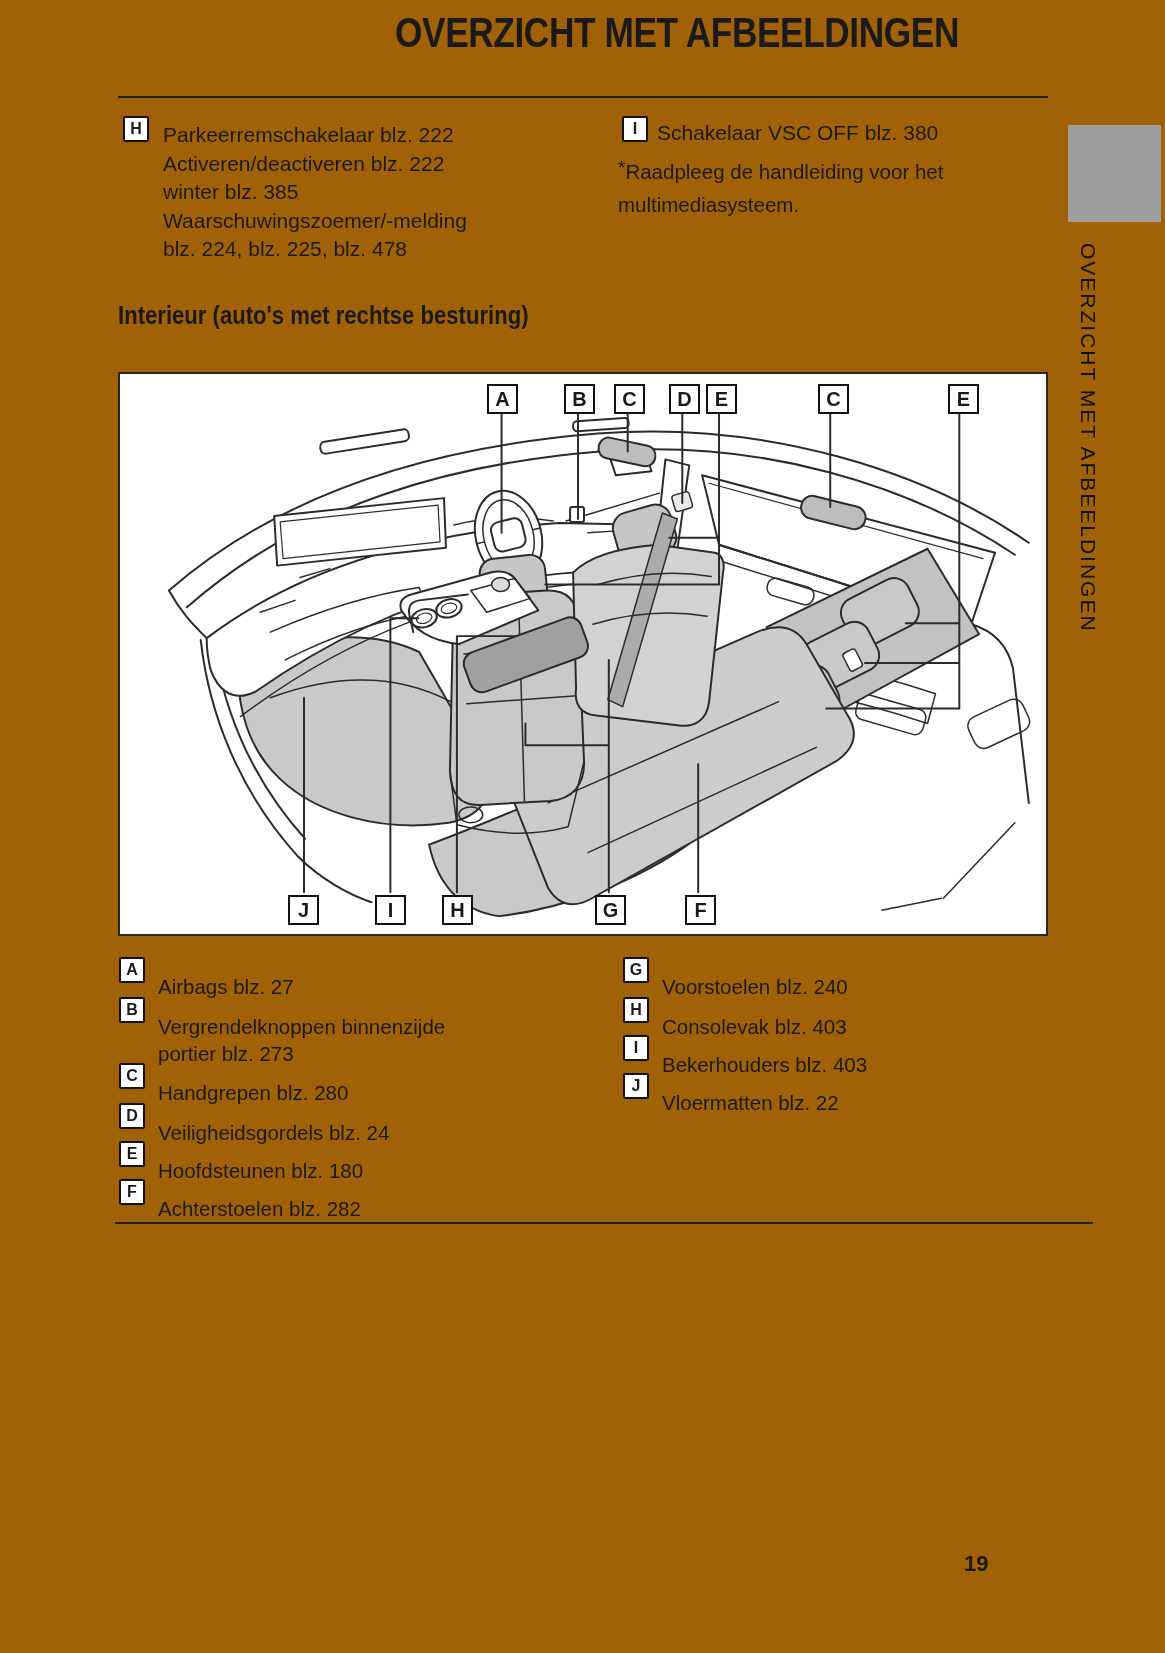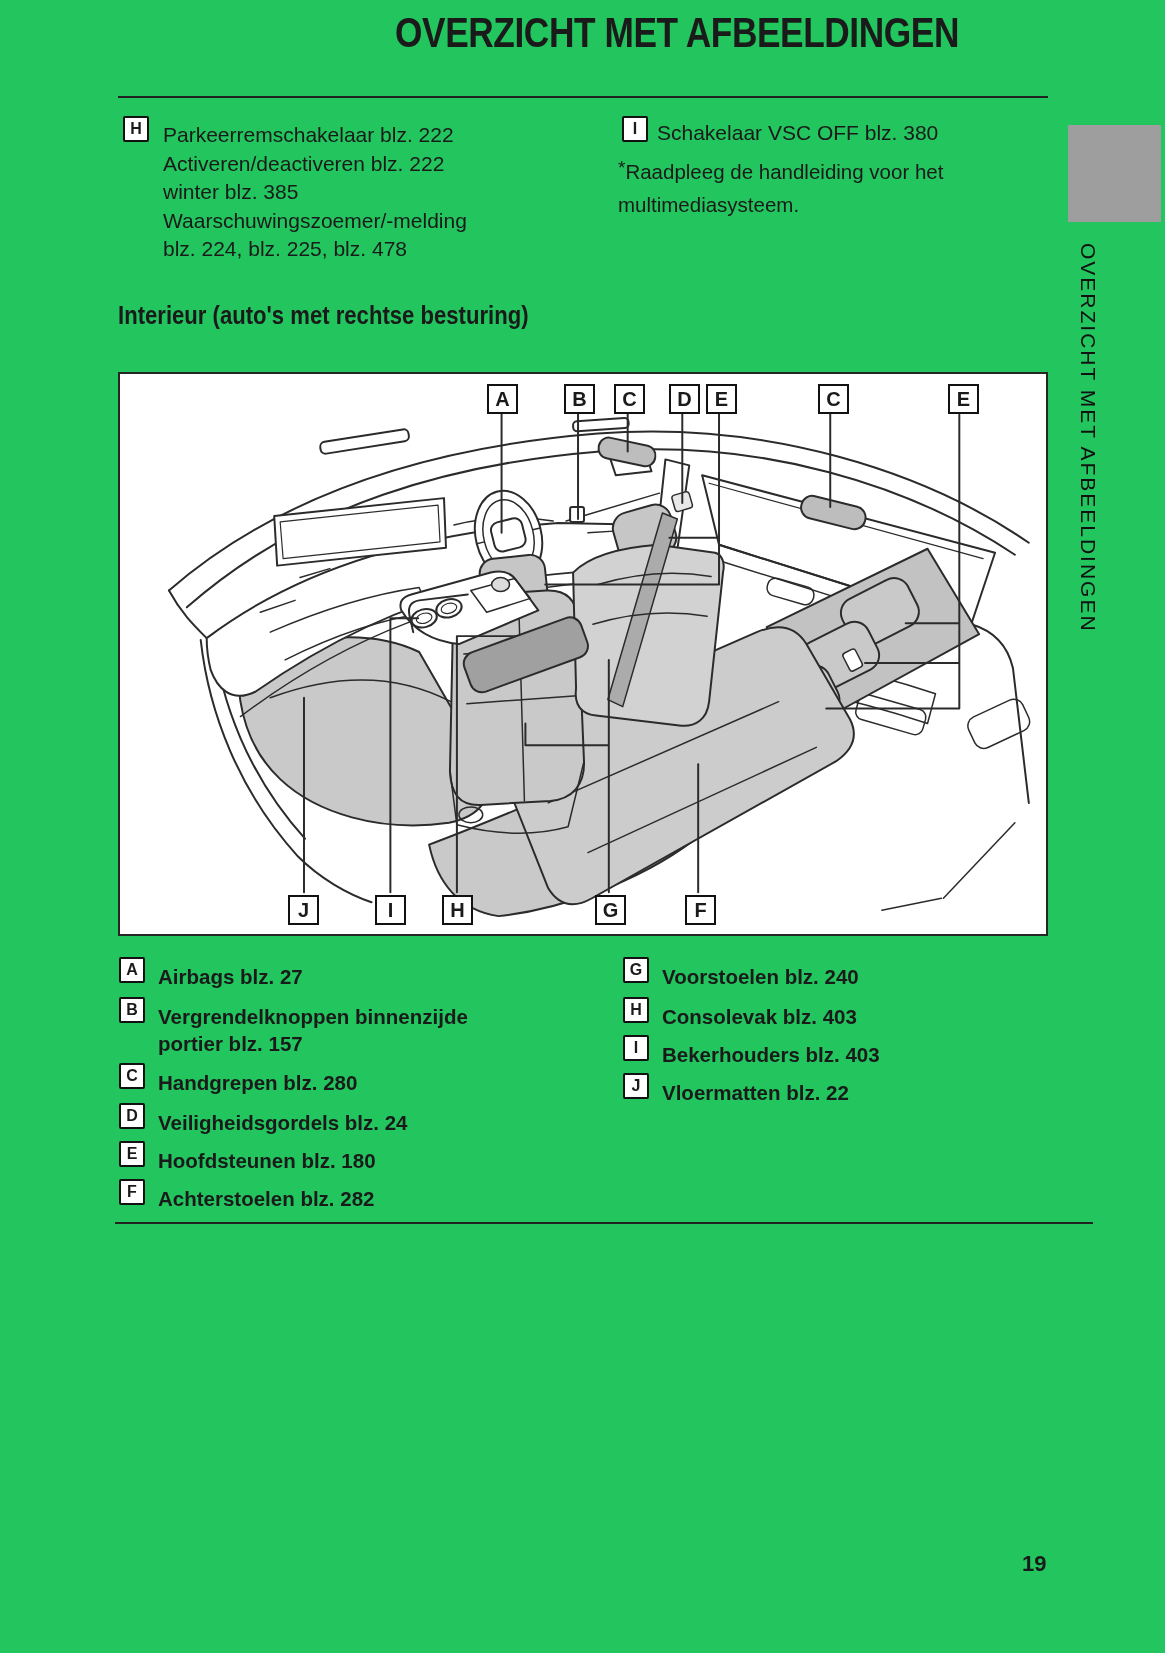--- a/index.html
+++ b/index.html
@@ -3,7 +3,7 @@
 <meta charset="utf-8">
 <style>
   html,body{margin:0;padding:0;background:#fff;}
-  #page{position:relative;width:1165px;height:1653px;background:#22c55e;
+  #page{position:relative;width:1165px;height:1653px;background:#a16207;
         font-family:"Liberation Sans",sans-serif;color:#1a1a1a;overflow:hidden;}
 
   

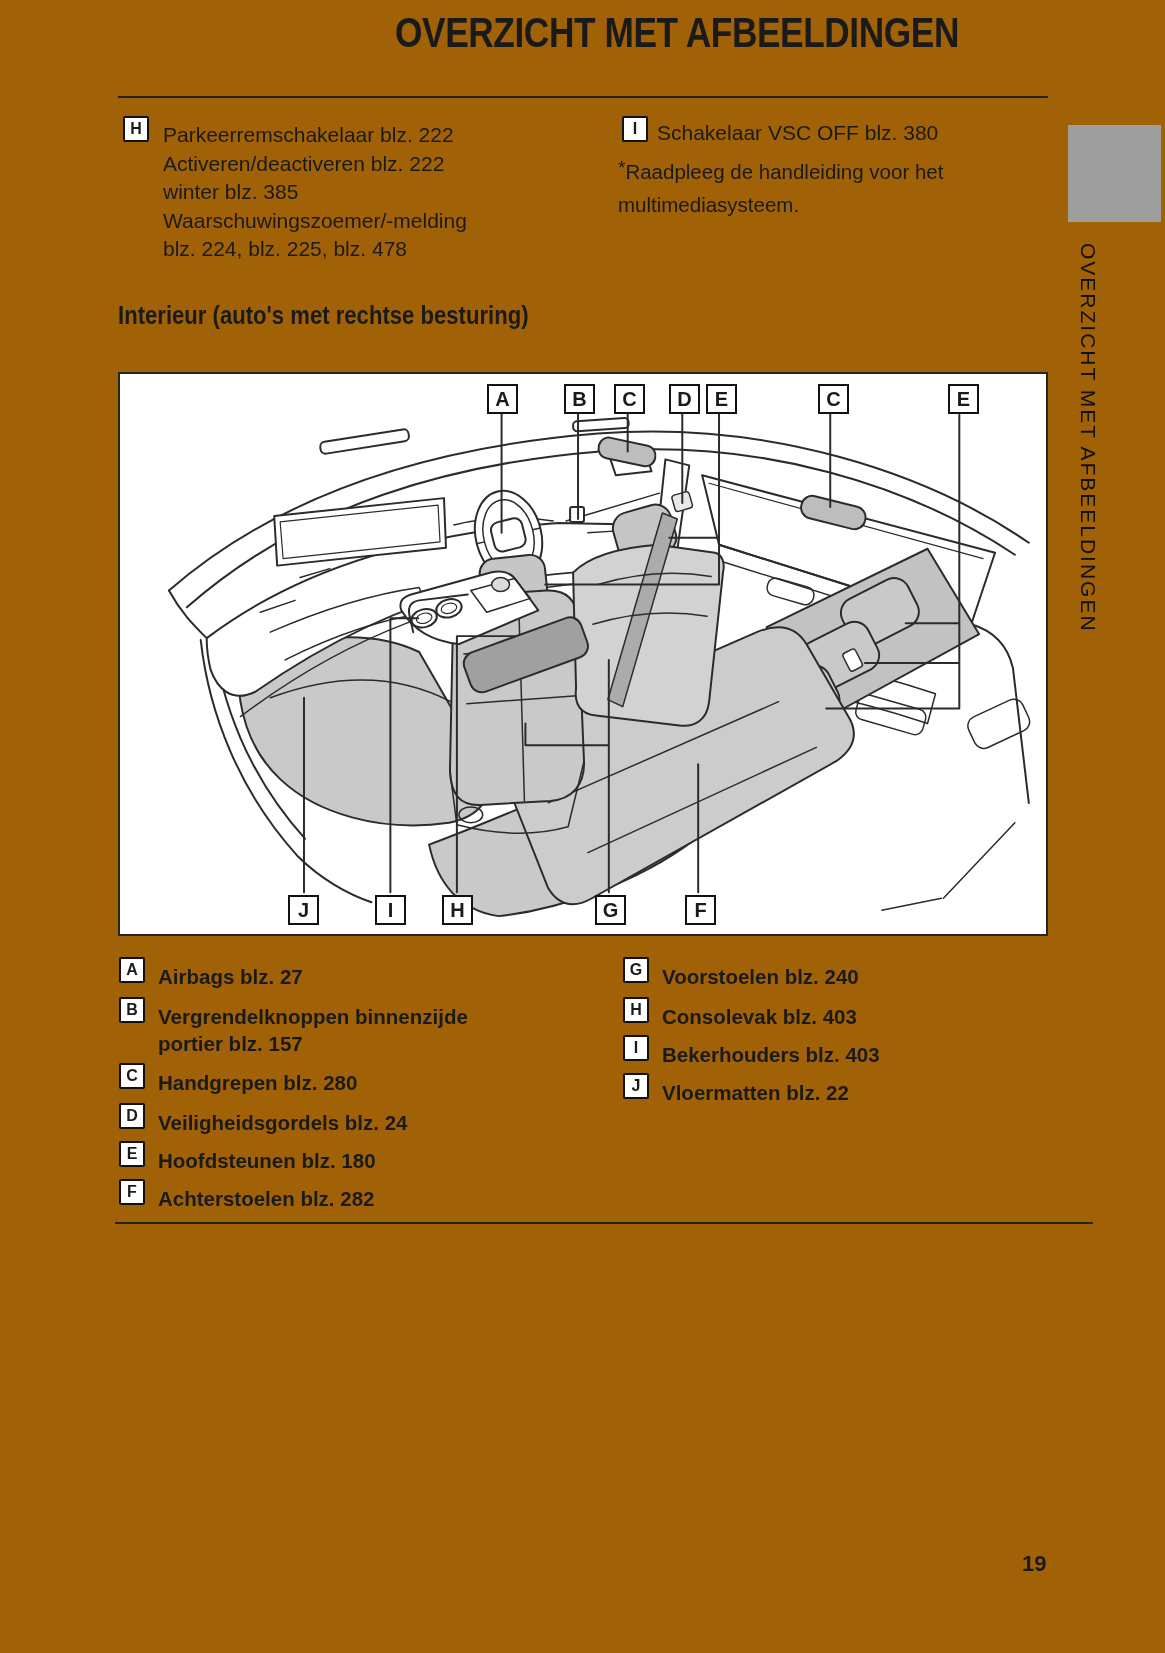--- a/index.html
+++ b/index.html
@@ -38,7 +38,7 @@
 
   
   .legend-row{position:absolute;display:flex;gap:13px;align-items:flex-start;}
-  .legend-row .txt{font-size:20.5px;line-height:27px;margin-top:6px;white-space:nowrap;font-weight:bold;}
+  .legend-row .txt{font-size:20.5px;line-height:27px;margin-top:16px;white-space:nowrap;}
   .legend-row .txt.wrap{white-space:normal;width:316px;}
 
   

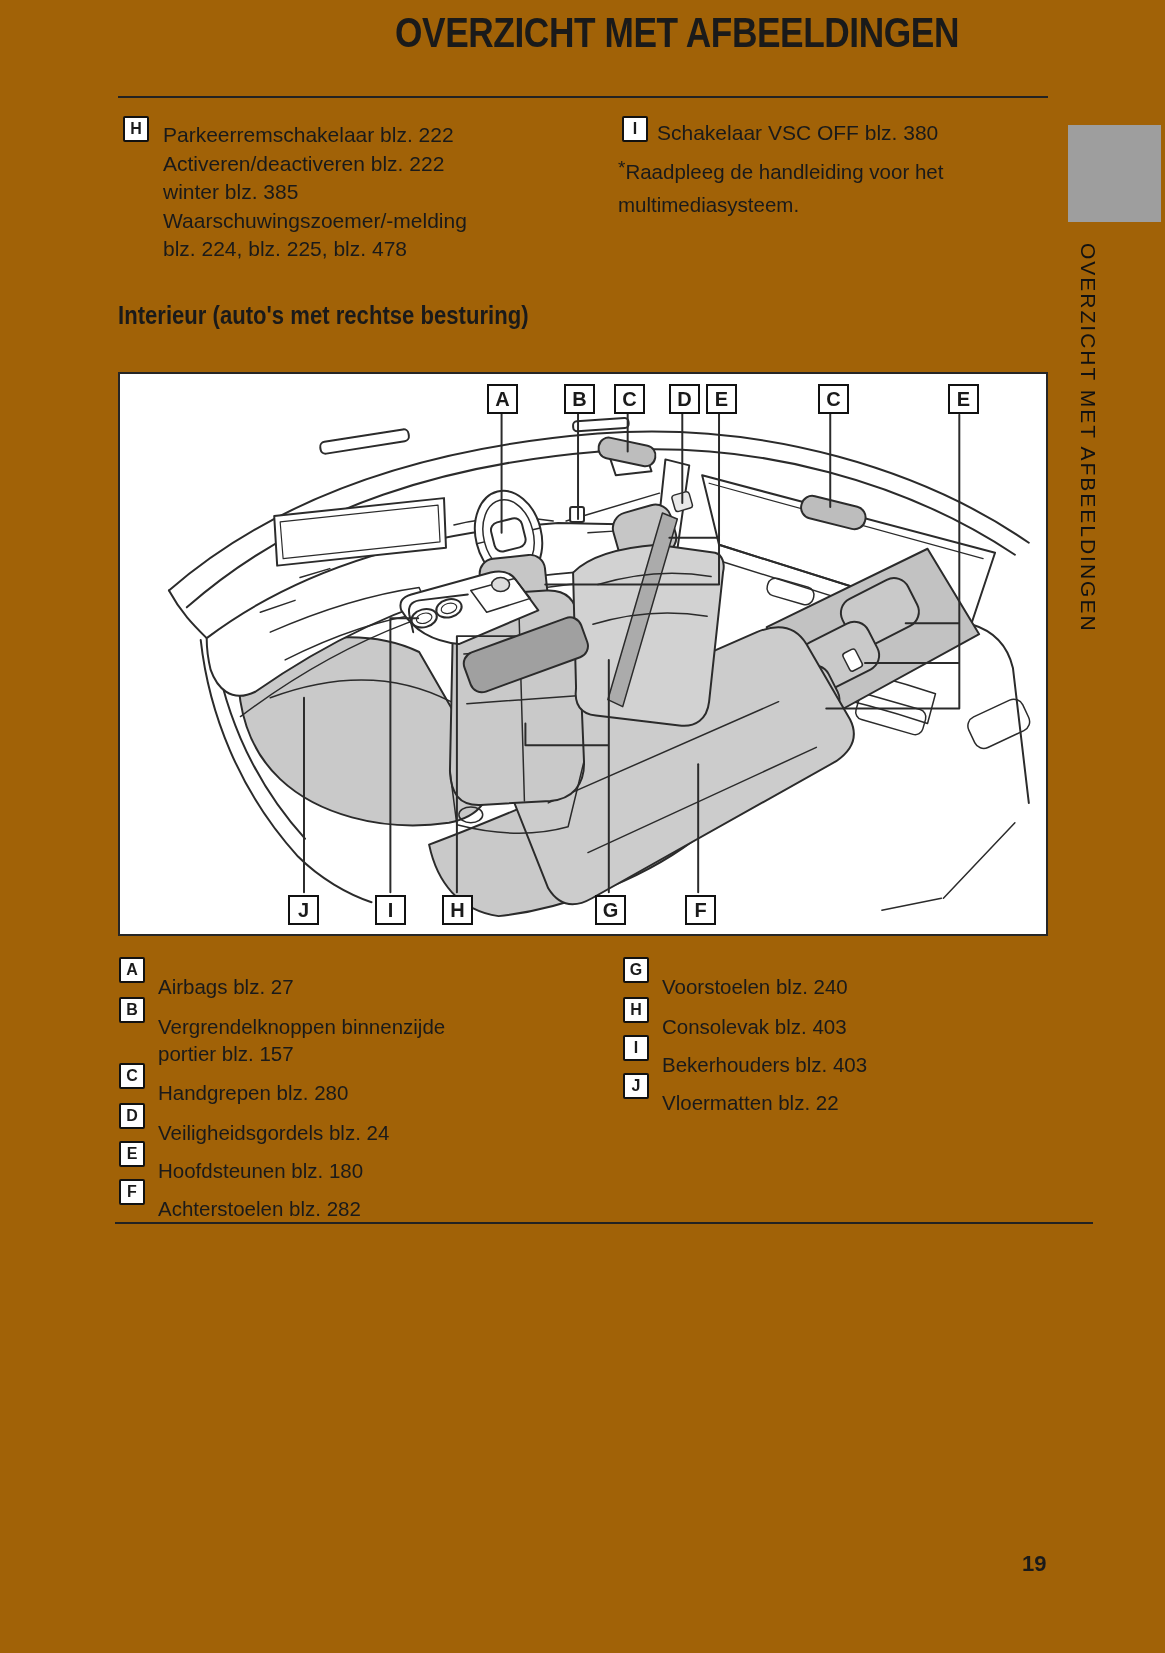--- a/index.html
+++ b/index.html
@@ -231,7 +231,7 @@
   </div>
   <div class="legend-row" style="left:119px;top:997px">
     <div class="chip">B</div>
-    <div class="txt wrap">Vergrendelknoppen binnenzijde portier blz. 157</div>
+    <div class="txt wrap">Vergrendelknoppen binnenzijde portier blz. 273</div>
   </div>
   <div class="legend-row" style="left:119px;top:1063px">
     <div class="chip">C</div>

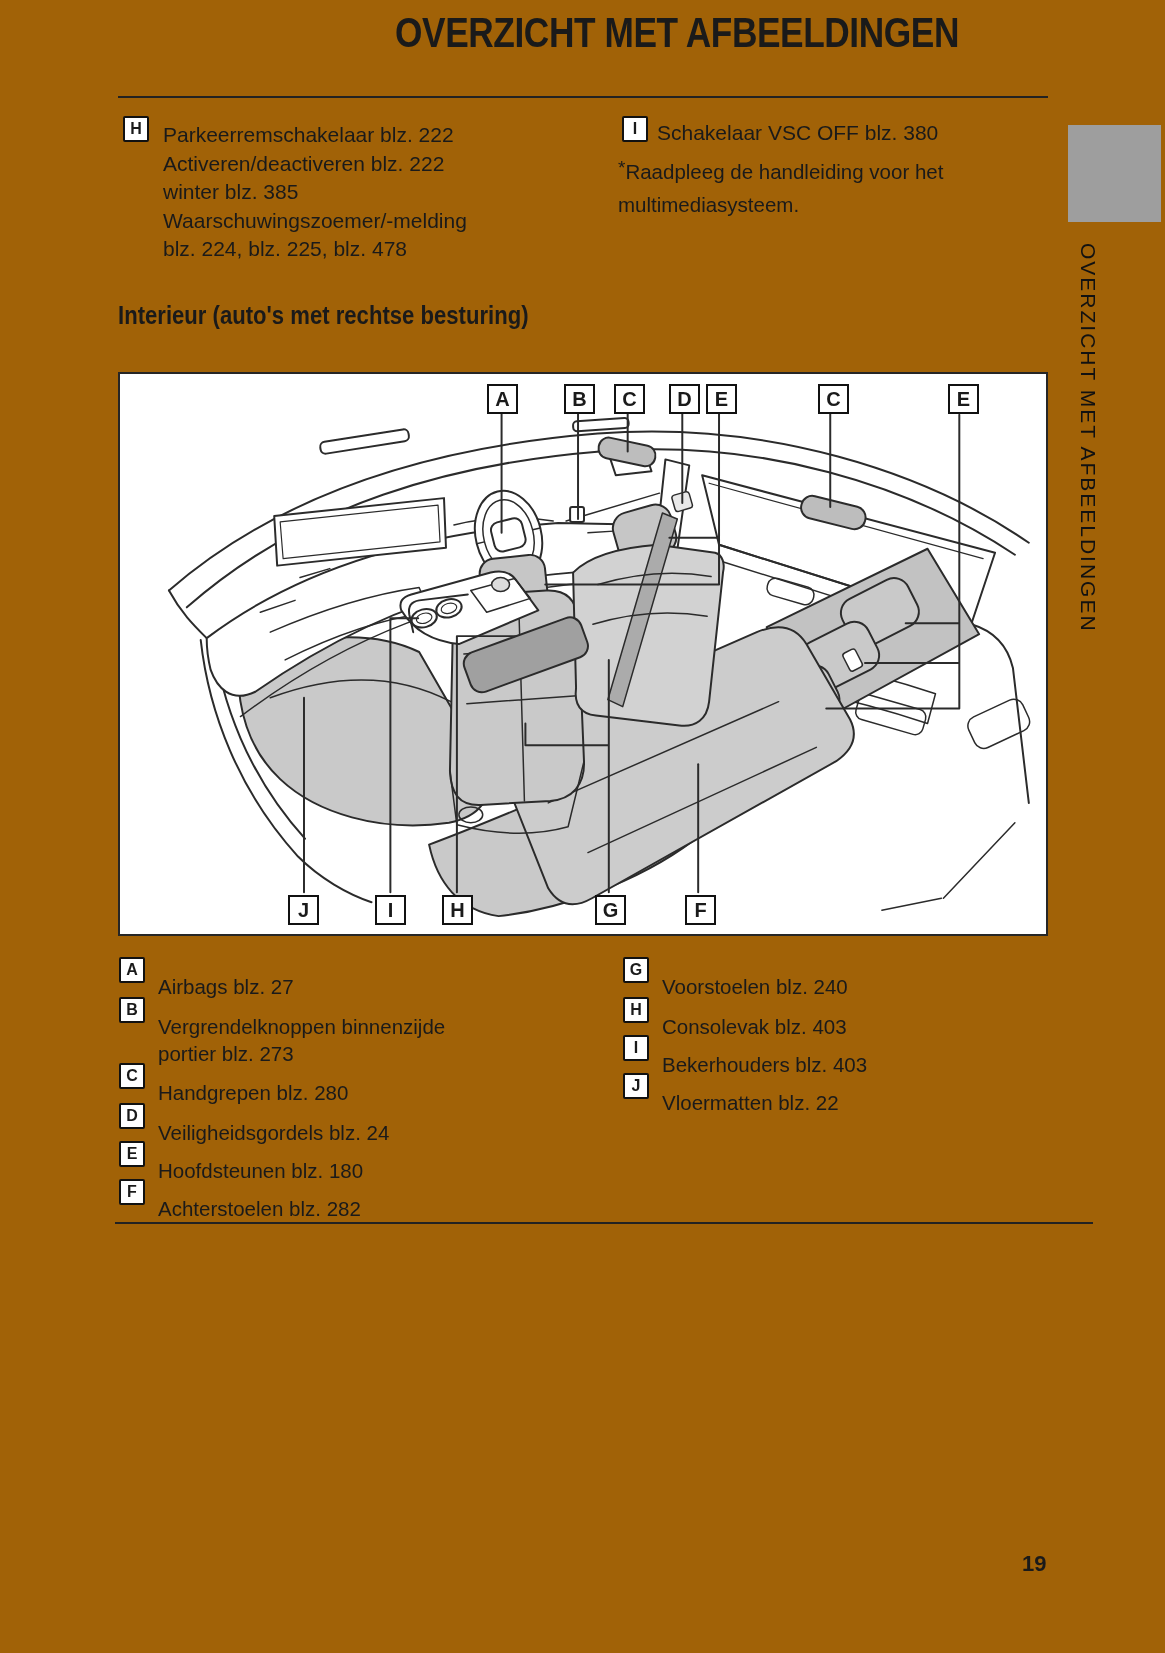--- a/index.html
+++ b/index.html
@@ -46,7 +46,7 @@
   .vtext{position:absolute;left:1076px;top:243px;height:360px;
          writing-mode:vertical-rl;font-size:21px;letter-spacing:2px;white-space:nowrap;color:#111;}
 
-  .pagenum{position:absolute;left:1022px;top:1551px;font-size:22px;font-weight:bold;}
+  .pagenum{position:absolute;left:964px;top:1551px;font-size:22px;font-weight:bold;}
 </style>
 </head>
 <body>

